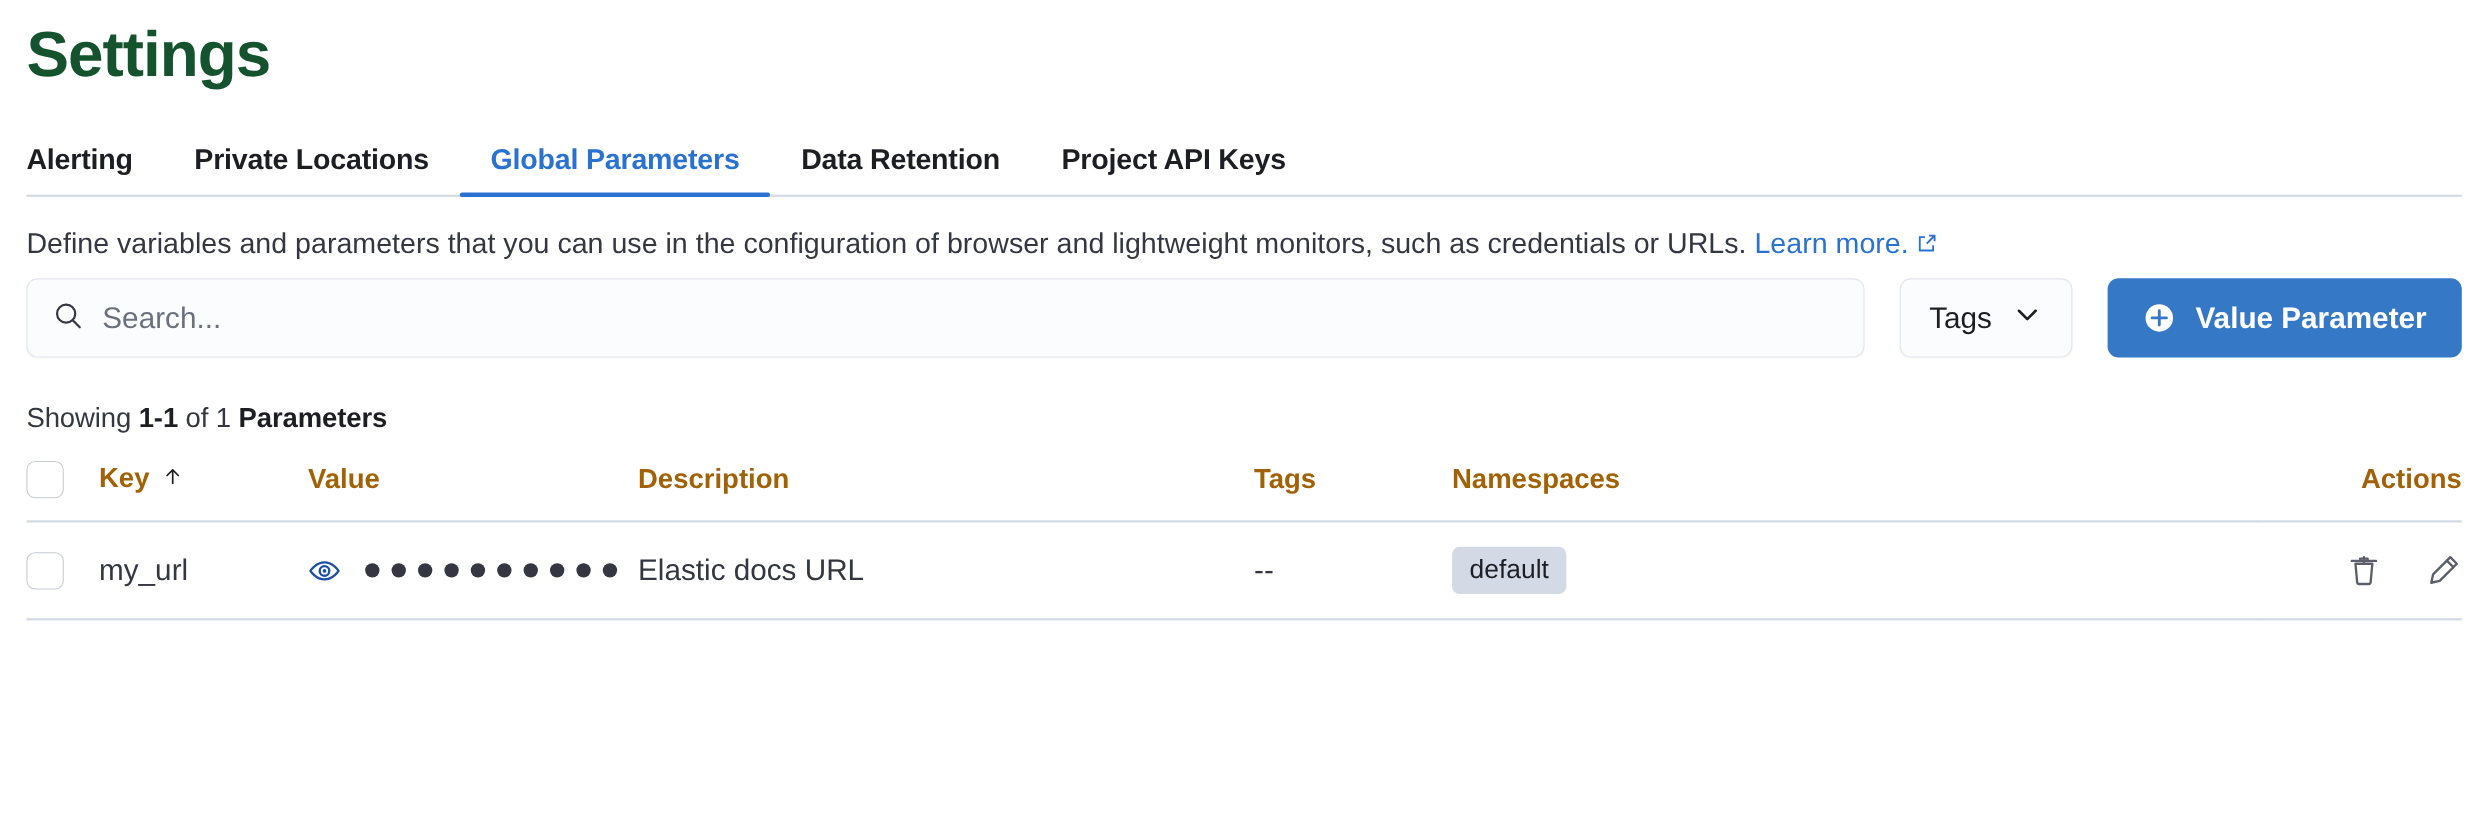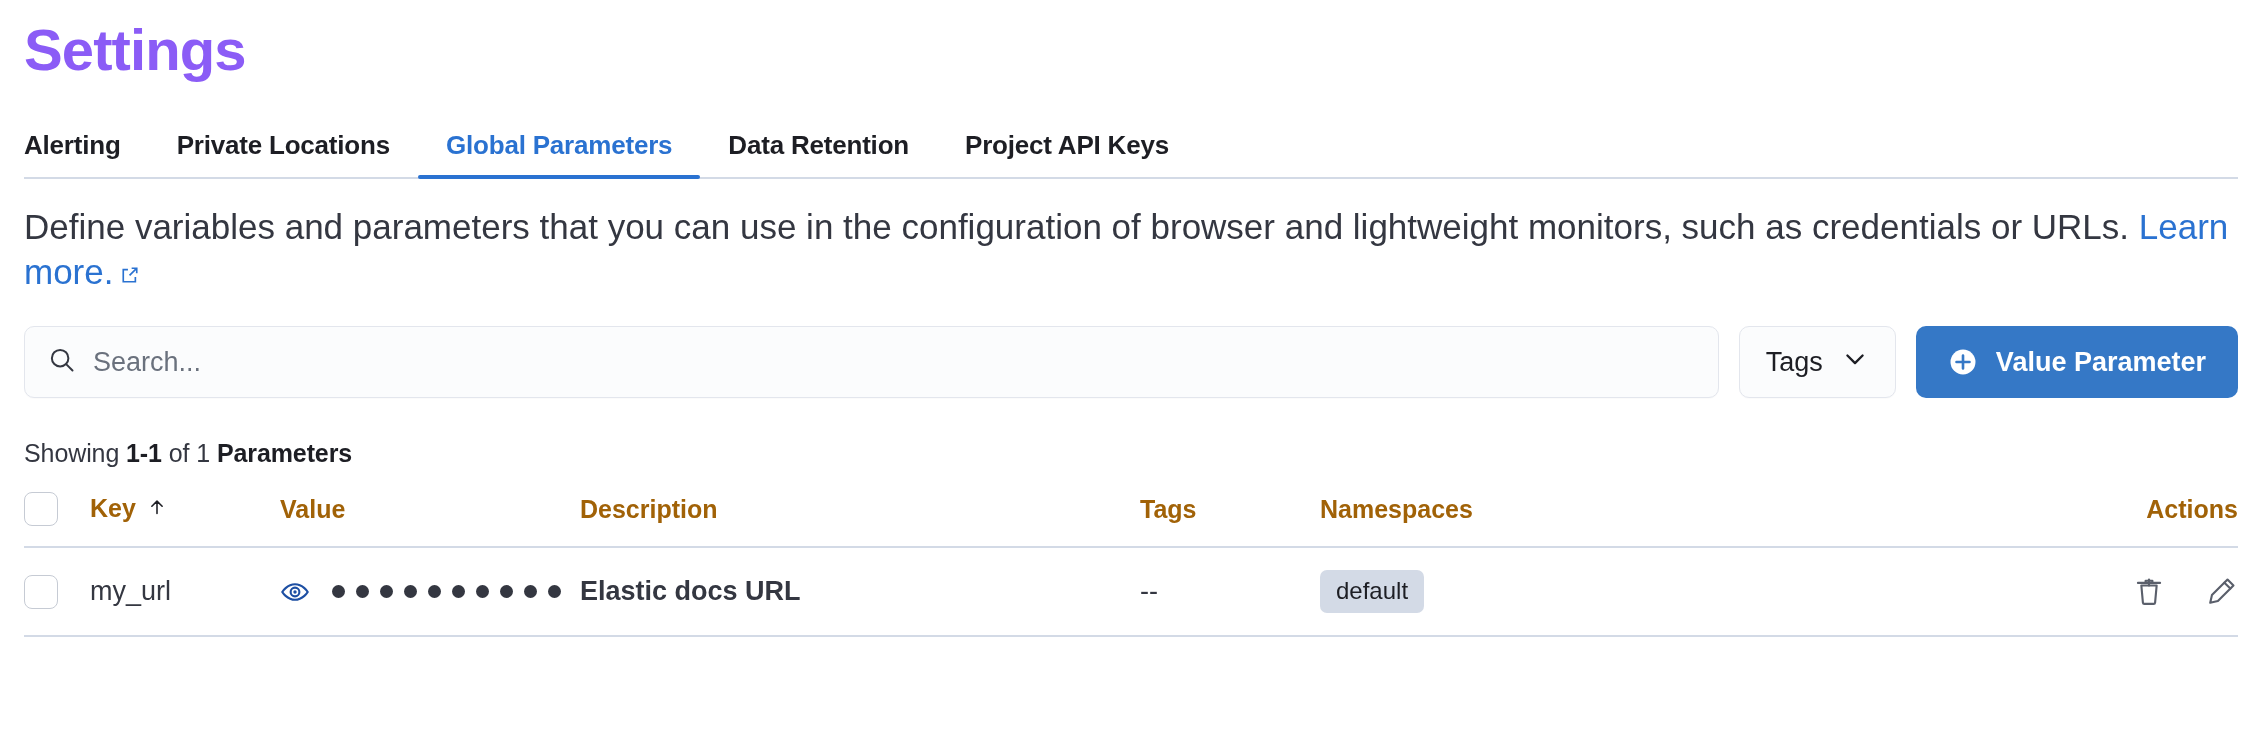--- a/index.html
+++ b/index.html
@@ -31,7 +31,7 @@
     line-height: 1.05;
     font-weight: 700;
     letter-spacing: -0.9px;
-    color: #8b5cf6;
+    color: #14532d;
   }
 
   

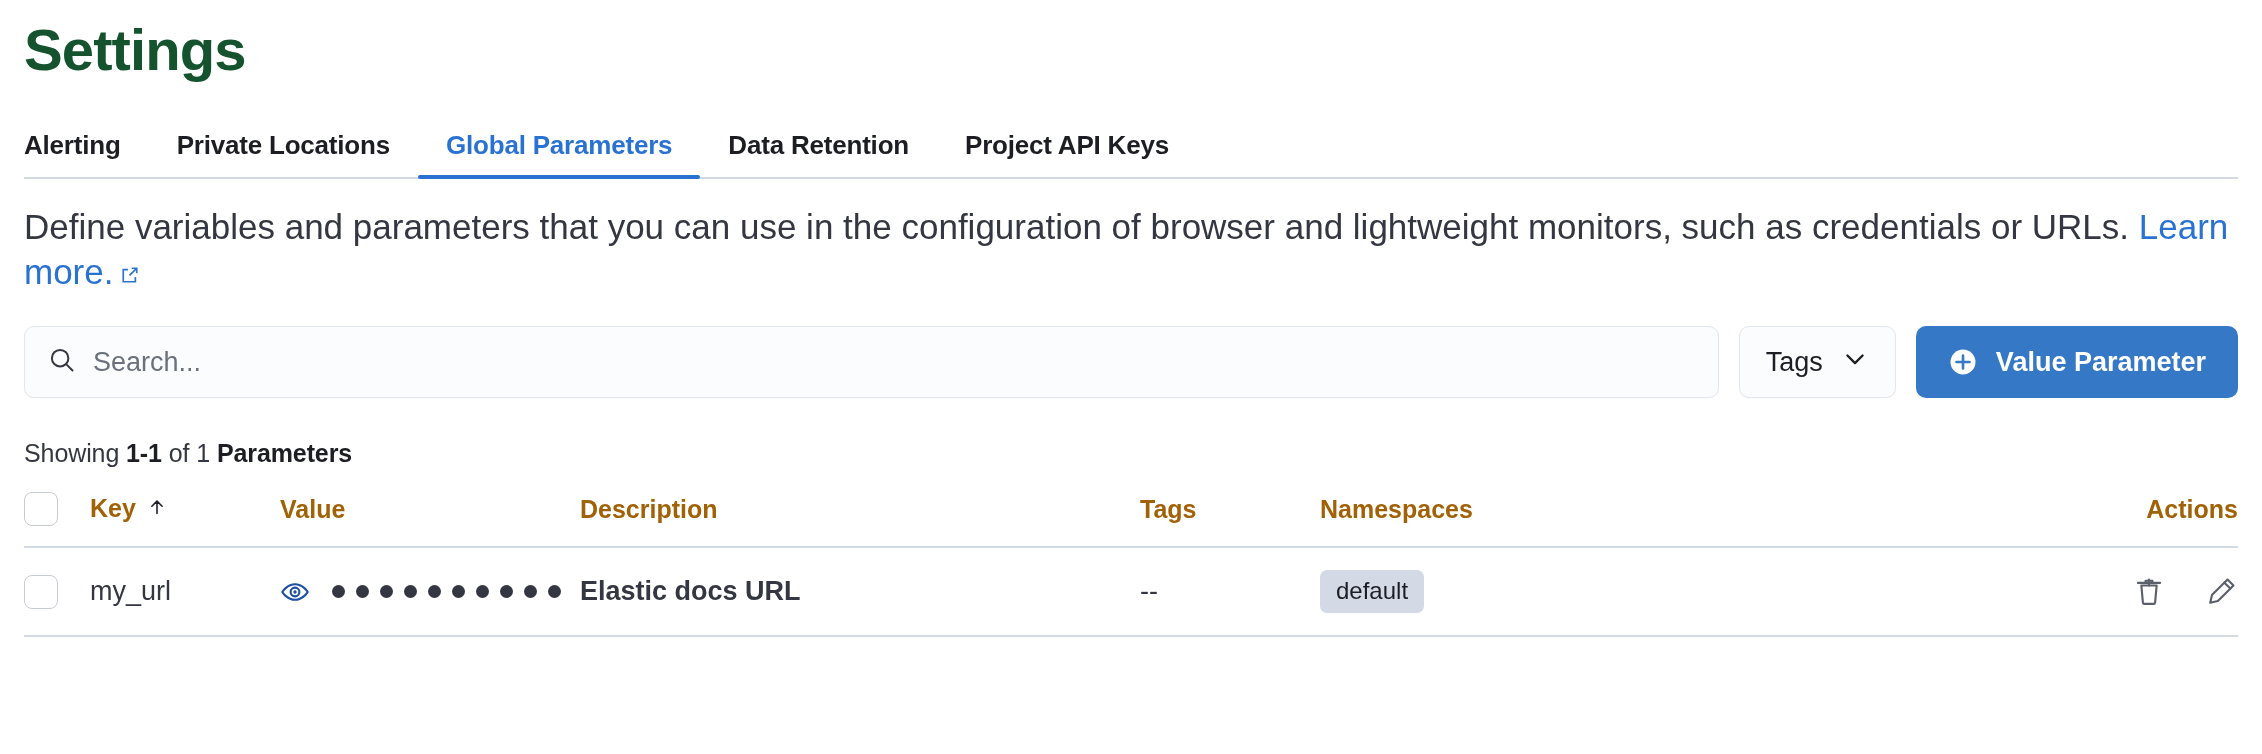--- a/index.html
+++ b/index.html
@@ -70,7 +70,7 @@
   
   .description {
     margin-top: 26px;
-    font-size: 35px;
+    font-size: 26px;
     line-height: 1.28;
     color: #343741;
     max-width: 2220px;

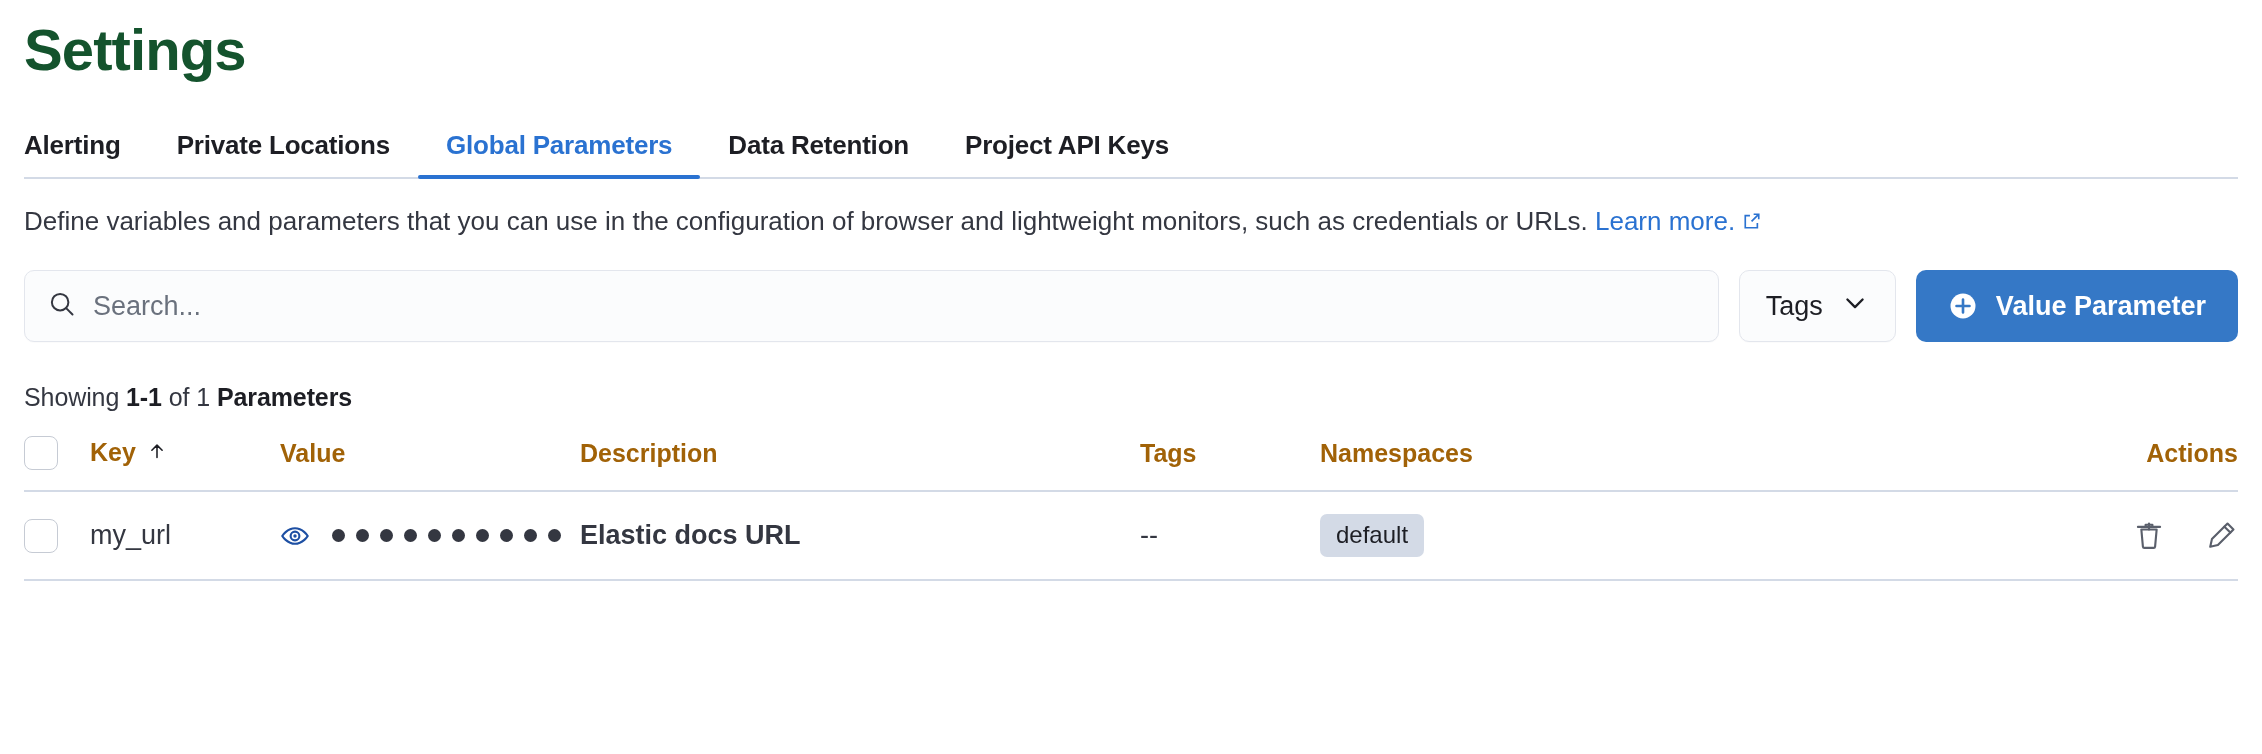--- a/index.html
+++ b/index.html
@@ -88,10 +88,10 @@
 
   
   .controls {
-    margin-top: 30px;
+    margin-top: 13px;
     display: flex;
     align-items: stretch;
-    gap: 20px;
+    gap: 32px;
     height: 72px;
   }
   .search-box {

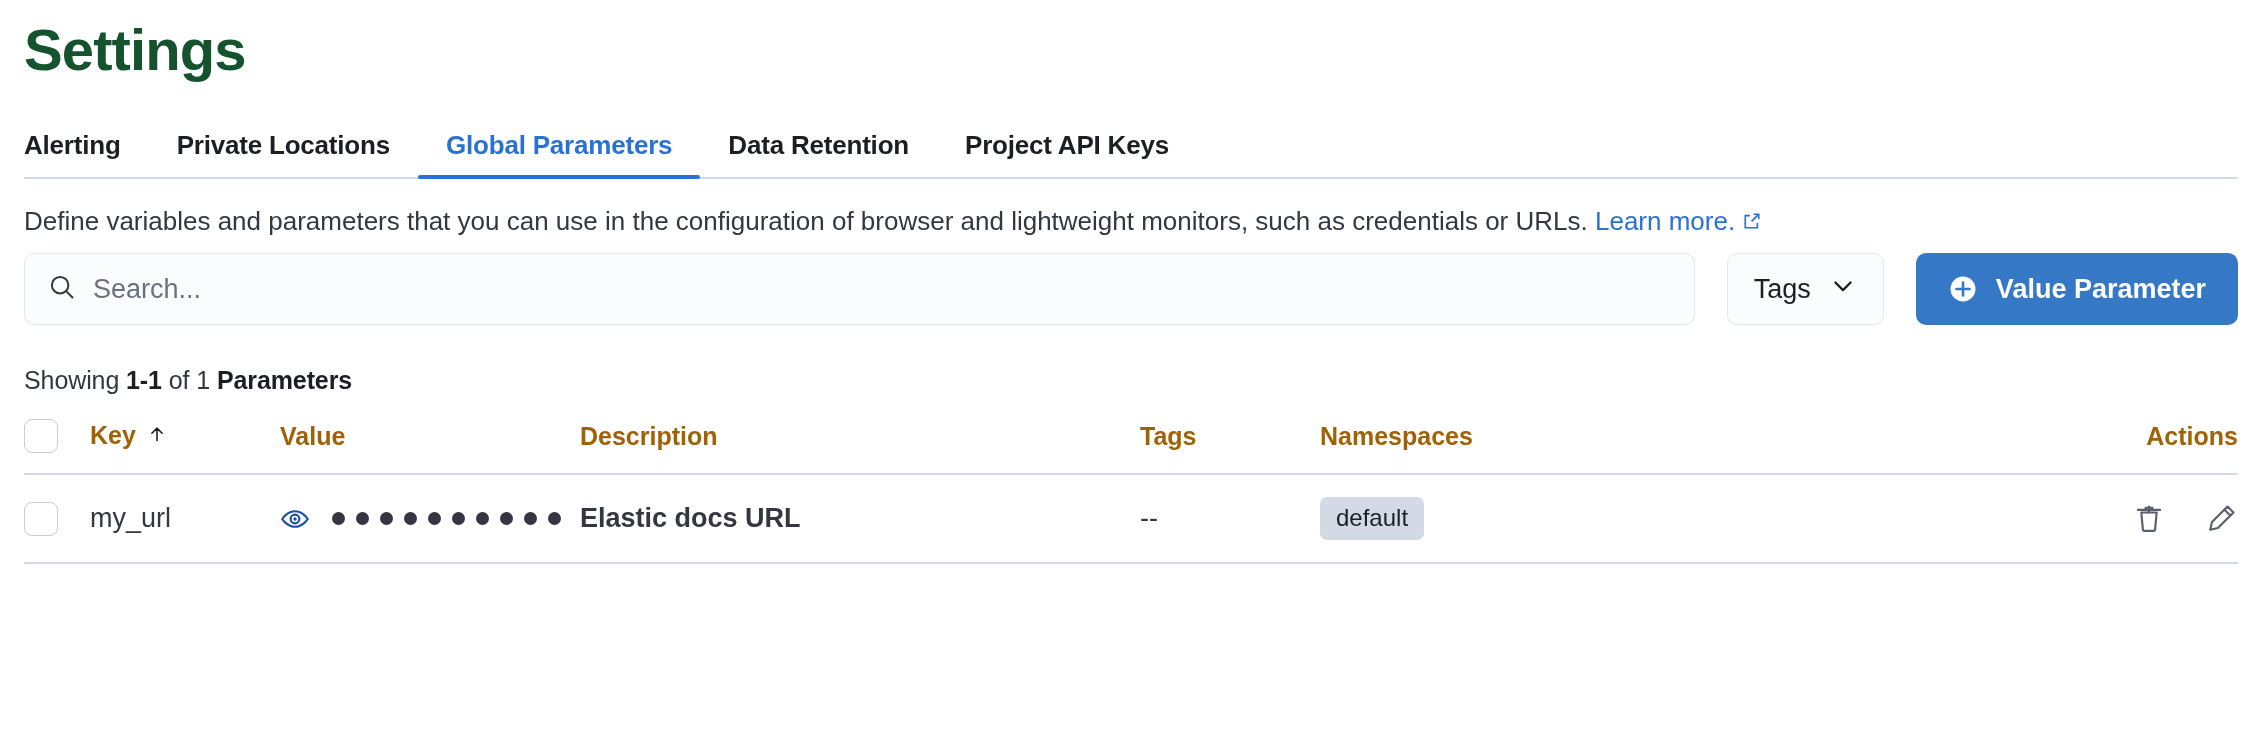--- a/index.html
+++ b/index.html
@@ -197,7 +197,7 @@
   .col-check { width: 66px; }
   .col-key { width: 190px; }
   .col-value { width: 300px; }
-  .col-desc { width: 560px; font-weight: bold; }
+  .col-desc { width: 560px; }
   .col-tags { width: 180px; }
   .col-ns { width: auto; }
   .col-actions { width: 180px; text-align: right !important; }

